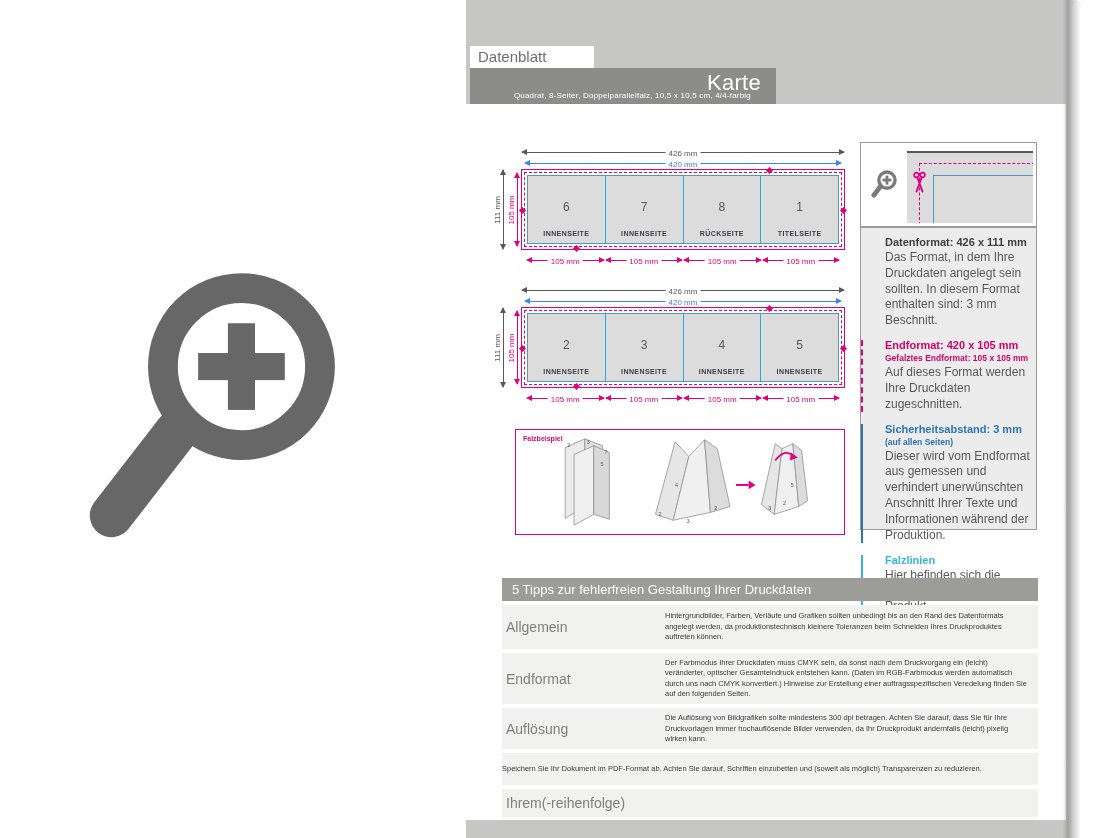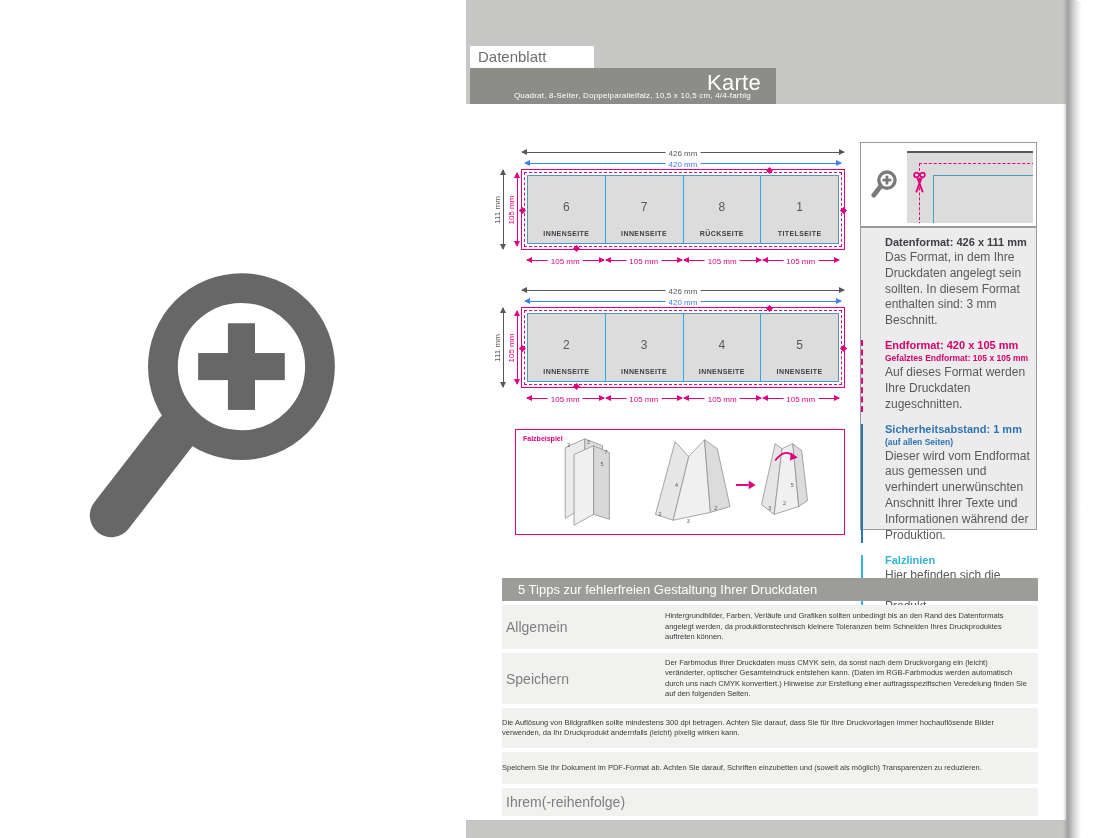--- a/index.html
+++ b/index.html
@@ -311,7 +311,7 @@
       <p class="ip-p">Auf dieses Format werden Ihre Druckdaten zugeschnitten.</p>
     </div>
     <div class="ip-section mk-blue">
-      <div class="ip-h blue">Sicherheitsabstand: 1 mm</div>
+      <div class="ip-h blue">Sicherheitsabstand: 3 mm</div>
       <div class="ip-sub blue">(auf allen Seiten)</div>
       <p class="ip-p">Dieser wird vom Endformat aus gemessen und verhindert unerwünschten Anschnitt Ihrer Texte und Informationen während der Produktion.</p>
     </div>

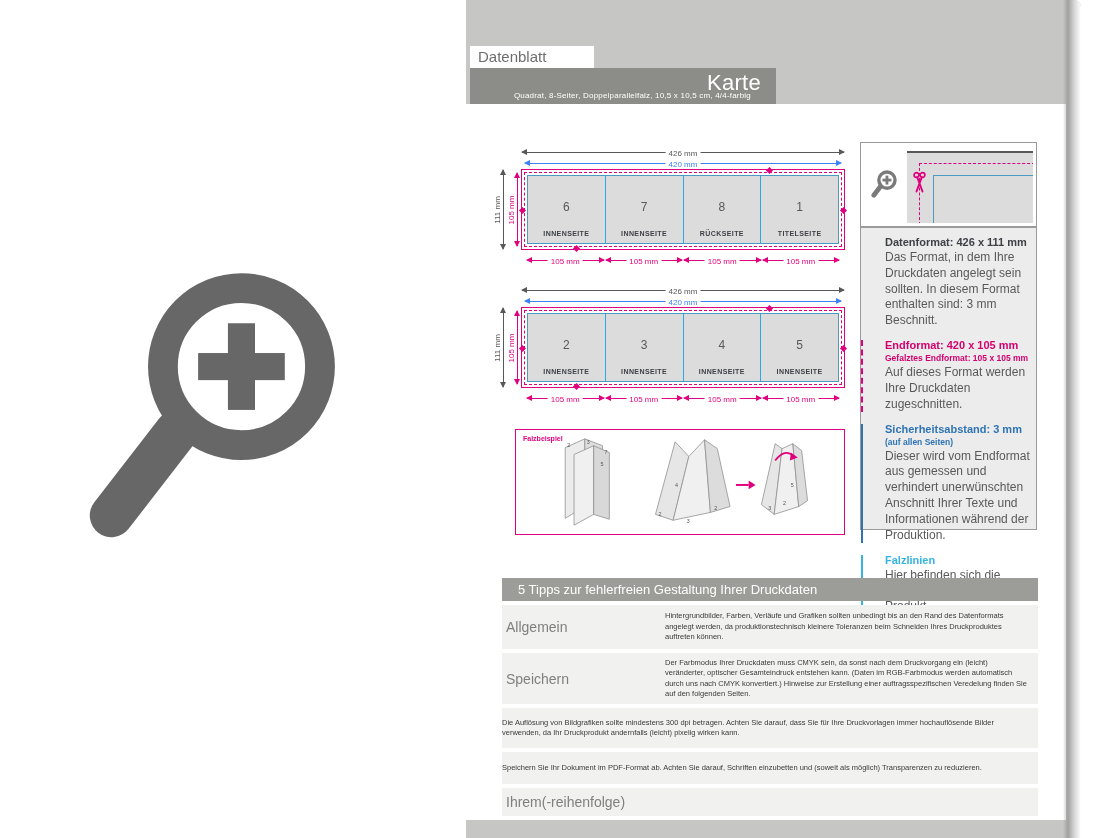--- a/index.html
+++ b/index.html
@@ -84,7 +84,7 @@
 
   
   .tips{position:absolute;left:502px;top:578px;width:536px;}
-  .tips-header{height:23px;background:#9c9c98;color:#fff;font-size:13px;line-height:23px;padding-left:16px;}
+  .tips-header{height:23px;background:#9c9c98;color:#fff;font-size:13px;line-height:23px;padding-left:10px;}
   .tip-row{display:flex;background:#f1f1ef;margin-top:4px;}
   .tip-label{width:163px;box-sizing:border-box;padding-left:4px;display:flex;align-items:center;
     color:#7f7f7f;font-size:14px;flex-shrink:0;}

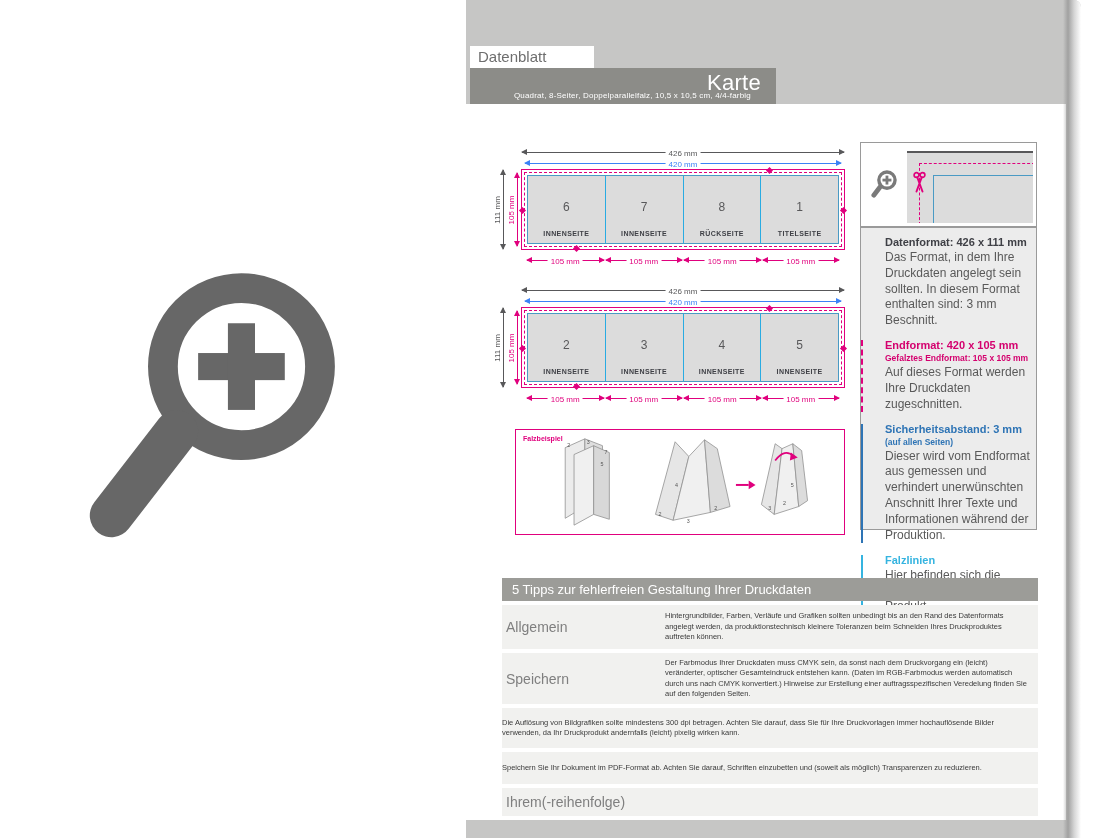--- a/index.html
+++ b/index.html
@@ -328,7 +328,7 @@
       <div class="tip-text">Hintergrundbilder, Farben, Verläufe und Grafiken sollten unbedingt bis an den Rand des Datenformats angelegt werden, da produktionstechnisch kleinere Toleranzen beim Schneiden Ihres Druckproduktes auftreten können.</div>
     </div>
     <div class="tip-row" style="min-height:45px">
-      <div class="tip-label">Speichern</div>
+      <div class="tip-label">Endformat</div>
       <div class="tip-text">Der Farbmodus Ihrer Druckdaten muss CMYK sein, da sonst nach dem Druckvorgang ein (leicht) veränderter, optischer Gesamteindruck entstehen kann. (Daten im RGB-Farbmodus werden automatisch durch uns nach CMYK konvertiert.) Hinweise zur Erstellung einer auftragsspezifischen Veredelung finden Sie auf den folgenden Seiten.</div>
     </div>
     <div class="tip-row" style="min-height:40px">

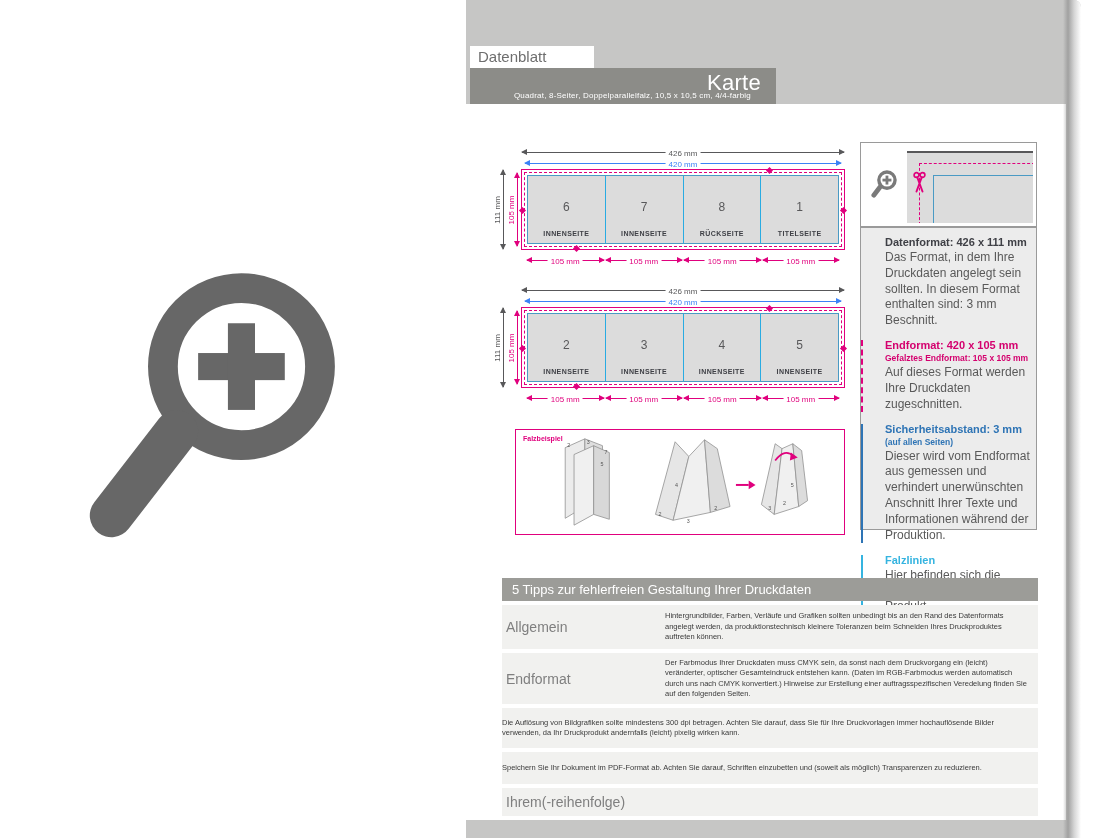--- a/index.html
+++ b/index.html
@@ -332,6 +332,7 @@
       <div class="tip-text">Der Farbmodus Ihrer Druckdaten muss CMYK sein, da sonst nach dem Druckvorgang ein (leicht) veränderter, optischer Gesamteindruck entstehen kann. (Daten im RGB-Farbmodus werden automatisch durch uns nach CMYK konvertiert.) Hinweise zur Erstellung einer auftragsspezifischen Veredelung finden Sie auf den folgenden Seiten.</div>
     </div>
     <div class="tip-row" style="min-height:40px">
+      <div class="tip-label">Auflösung</div>
       <div class="tip-text">Die Auflösung von Bildgrafiken sollte mindestens 300 dpi betragen. Achten Sie darauf, dass Sie für Ihre Druckvorlagen immer hochauflösende Bilder verwenden, da Ihr Druckprodukt andernfalls (leicht) pixelig wirken kann.</div>
     </div>
     <div class="tip-row" style="min-height:32px">

